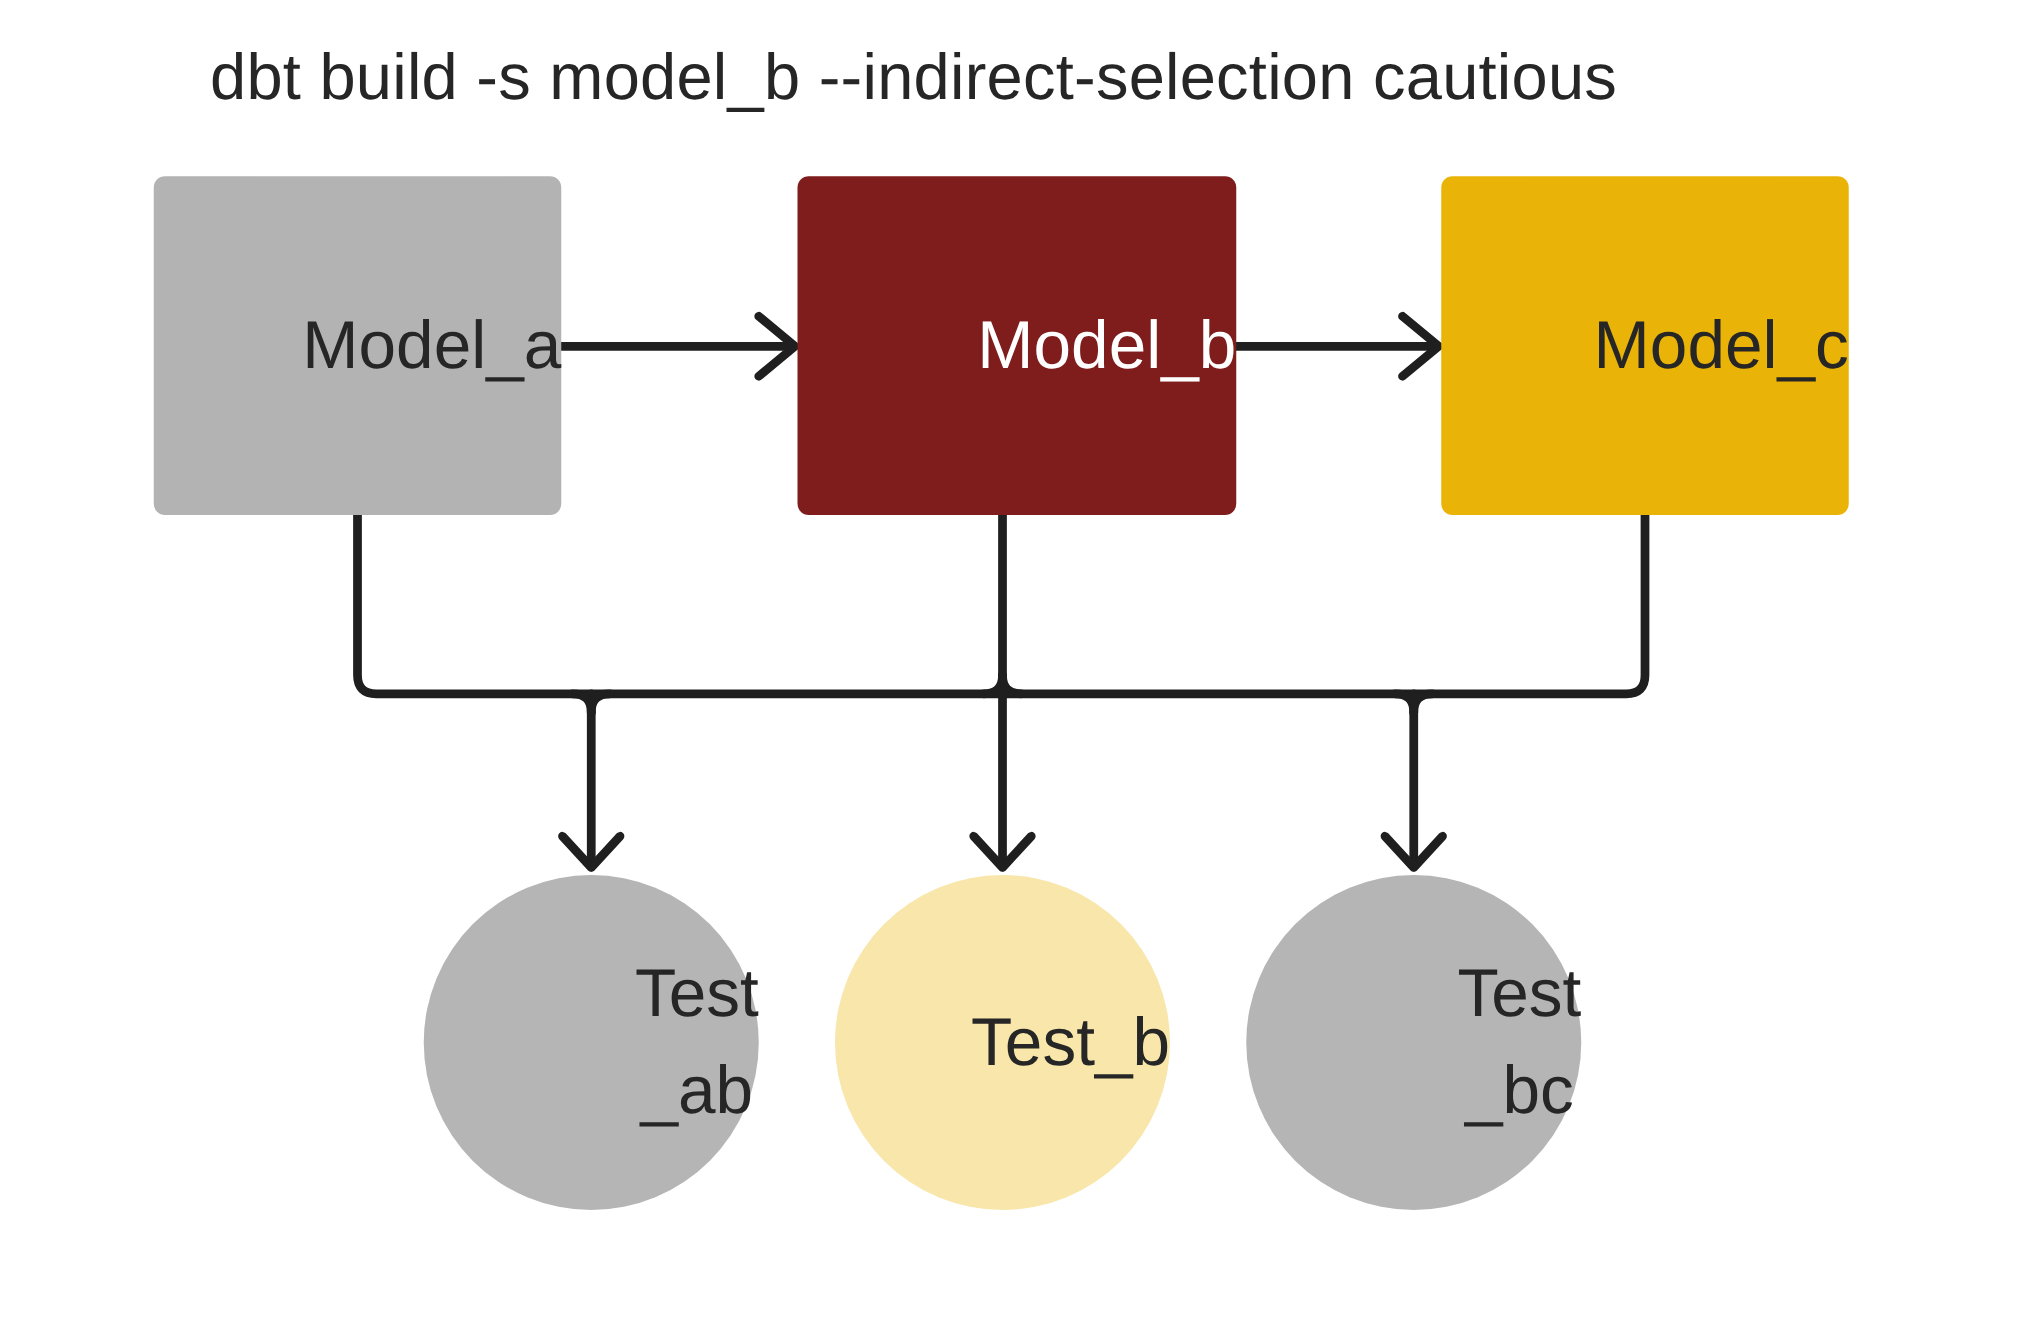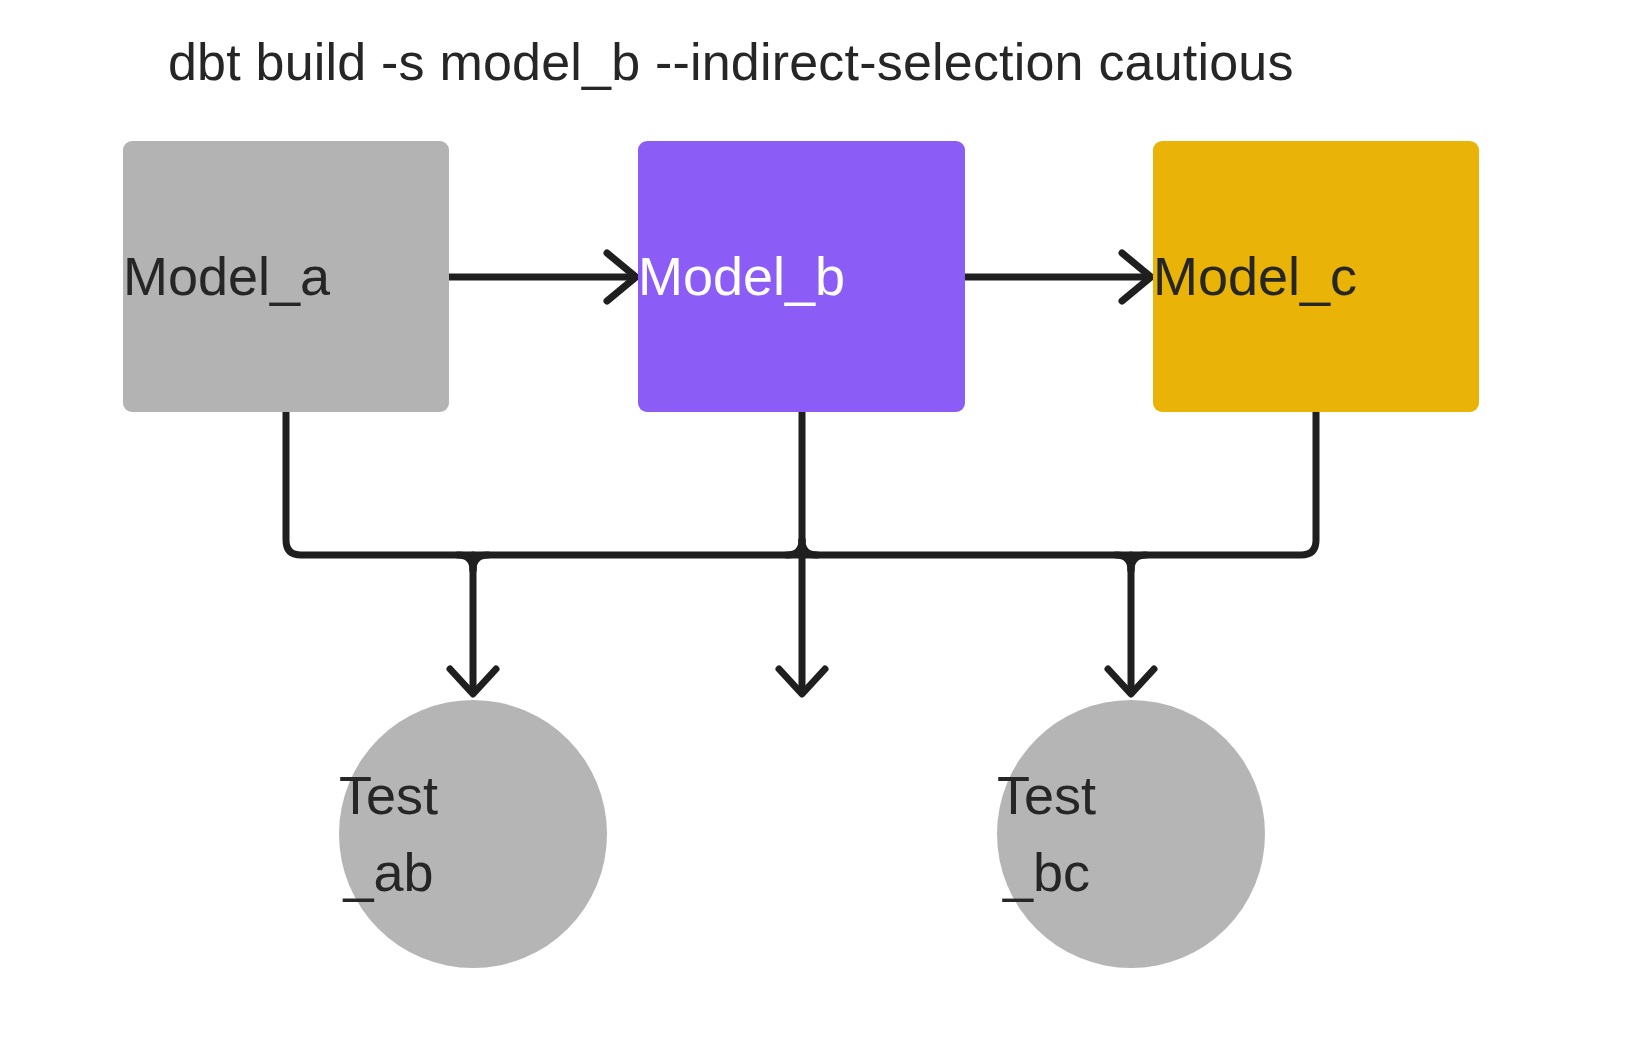--- a/index.html
+++ b/index.html
@@ -29,7 +29,7 @@
     position: absolute;
     display: flex;
     align-items: center;
-    justify-content: flex-start;
+    justify-content: flex-end;
     font-size: 54px;
     text-align: center;
   }

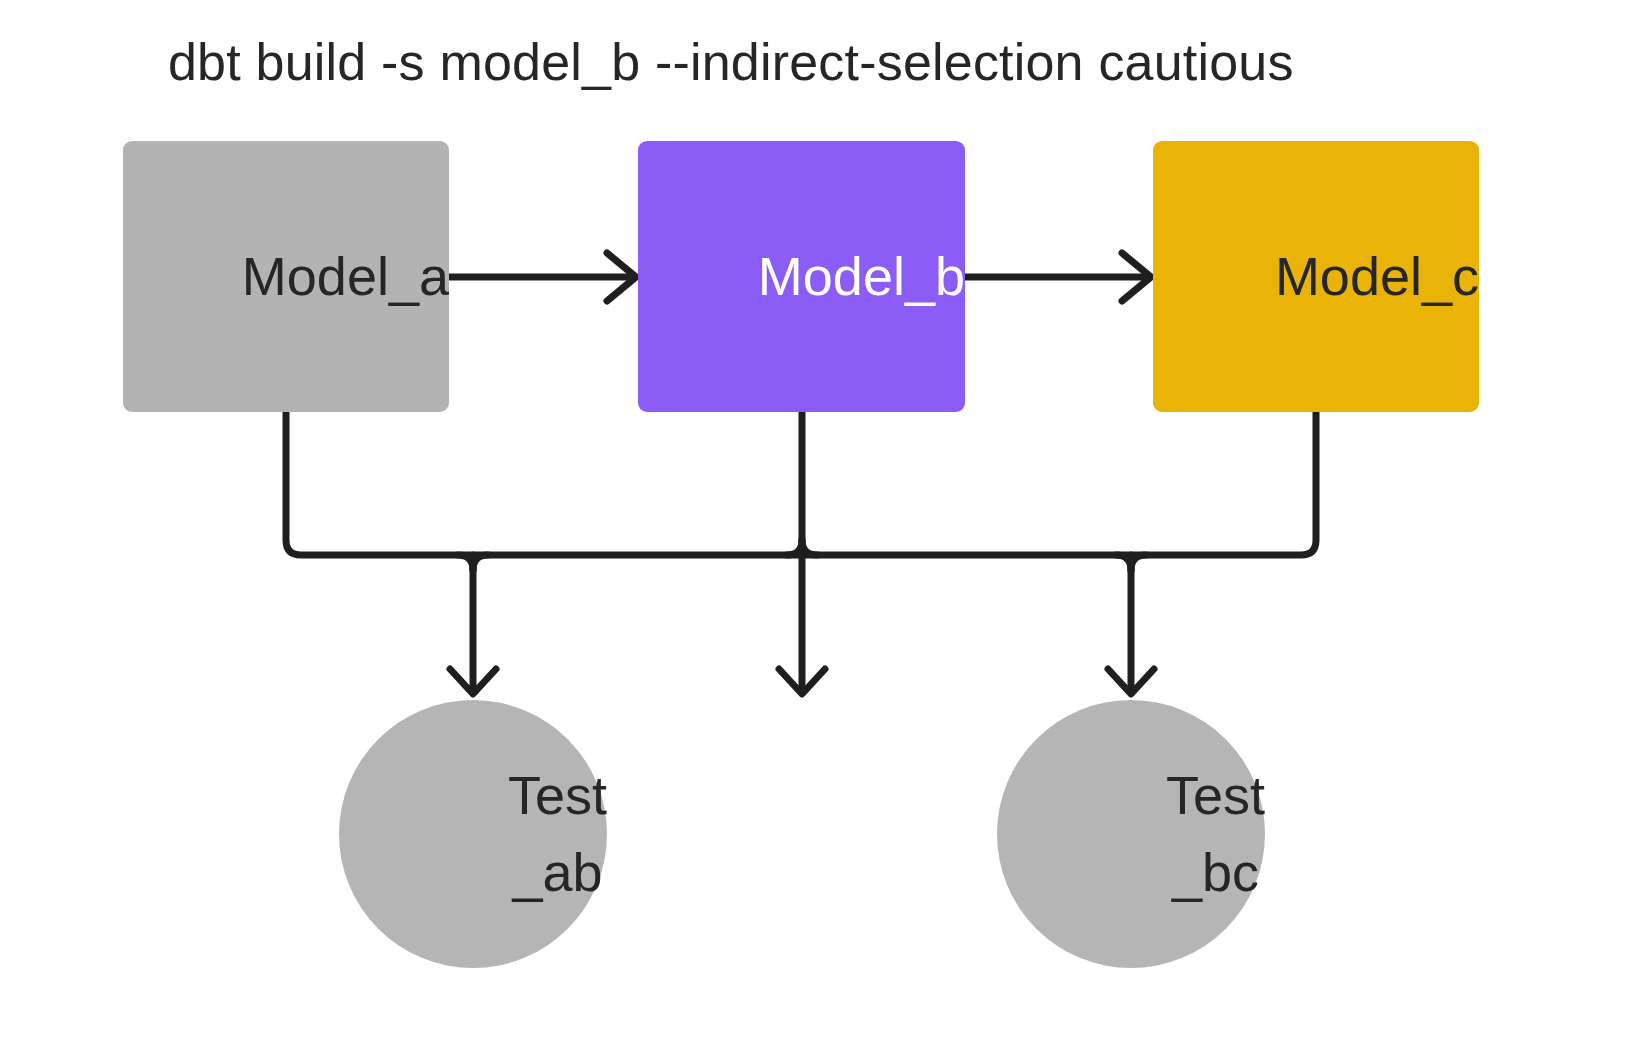--- a/index.html
+++ b/index.html
@@ -94,7 +94,7 @@
     <span class="node-label" style="color: rgb(38, 38, 38);">Model_a</span>
   </div>
 
-  <div class="node box box-b pos-model-b" style="background-color: #8b5cf6;">
+  <div class="node box box-b pos-model-b" style="background-color: #7f1d1d; padding-left: 24px;">
     <span class="node-label" style="color: rgb(255, 255, 255);">Model_b</span>
   </div>
 

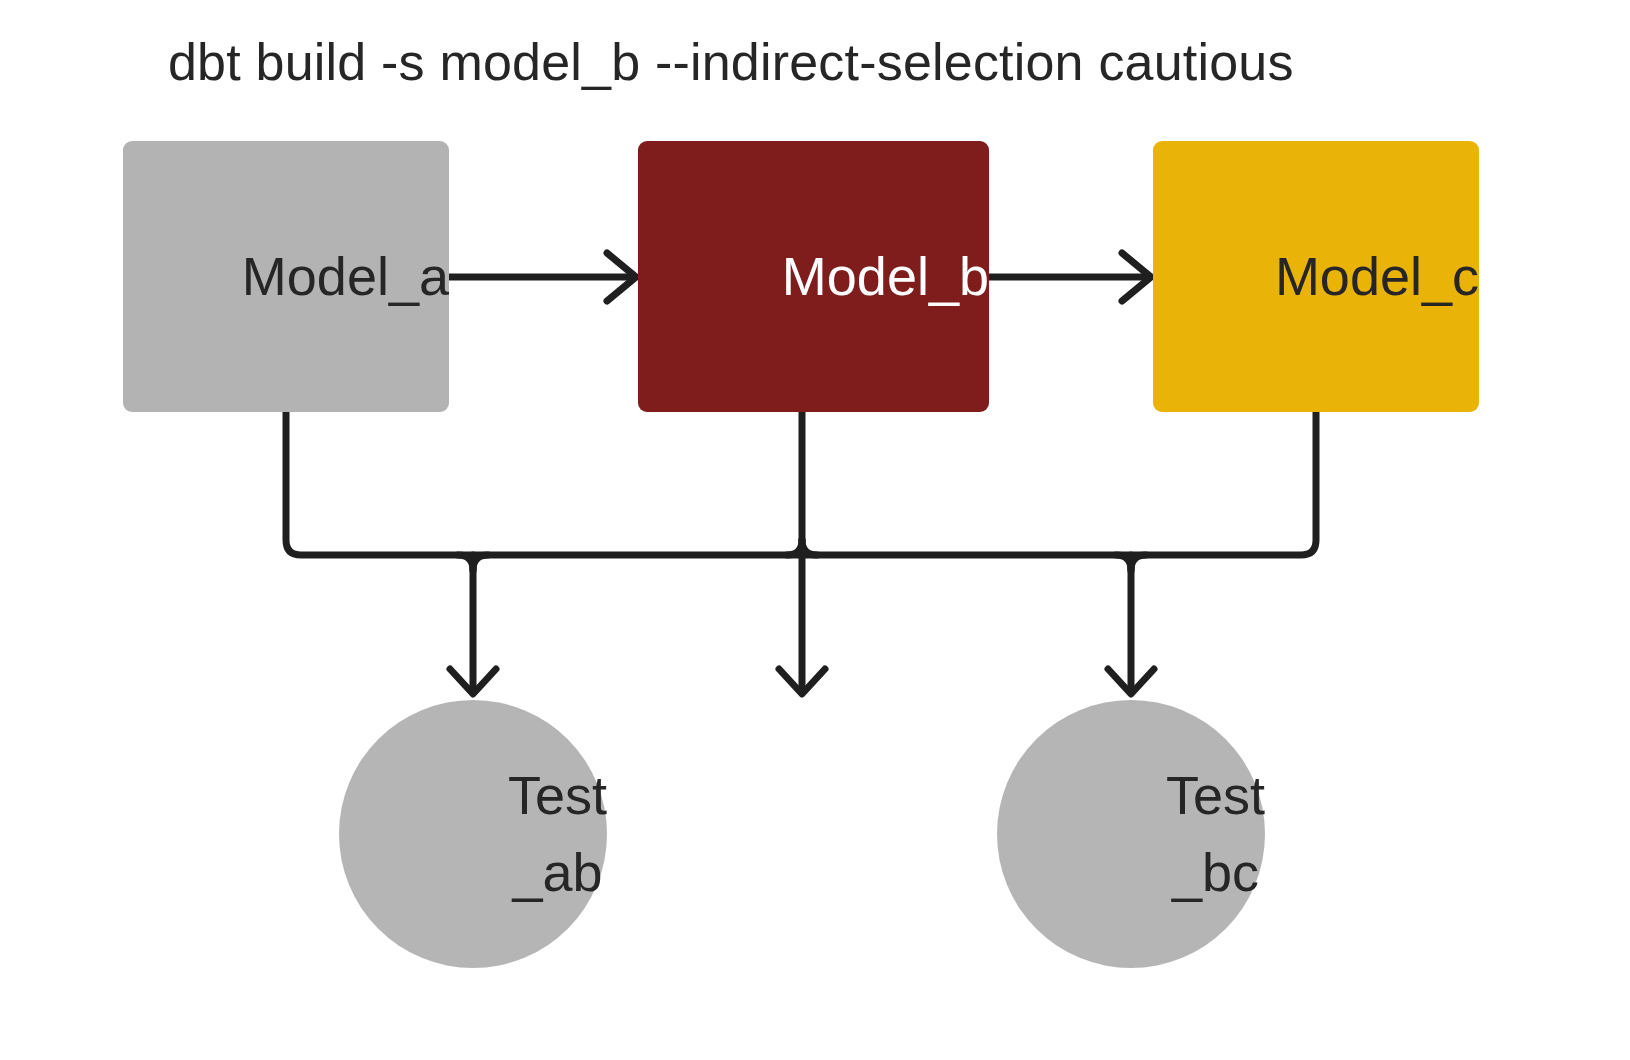--- a/index.html
+++ b/index.html
@@ -107,6 +107,9 @@
 _ab</span>
   </div>
 
+  <div class="node circle pos-test-b" style="background-color: rgb(248, 230, 170);">
+    <span class="node-label" style="color: rgb(38, 38, 38);">Test_b</span>
+  </div>
 
   <div class="node circle pos-test-bc" style="background-color: rgb(181, 181, 181);">
     <span class="node-label" style="color: rgb(38, 38, 38);">Test

